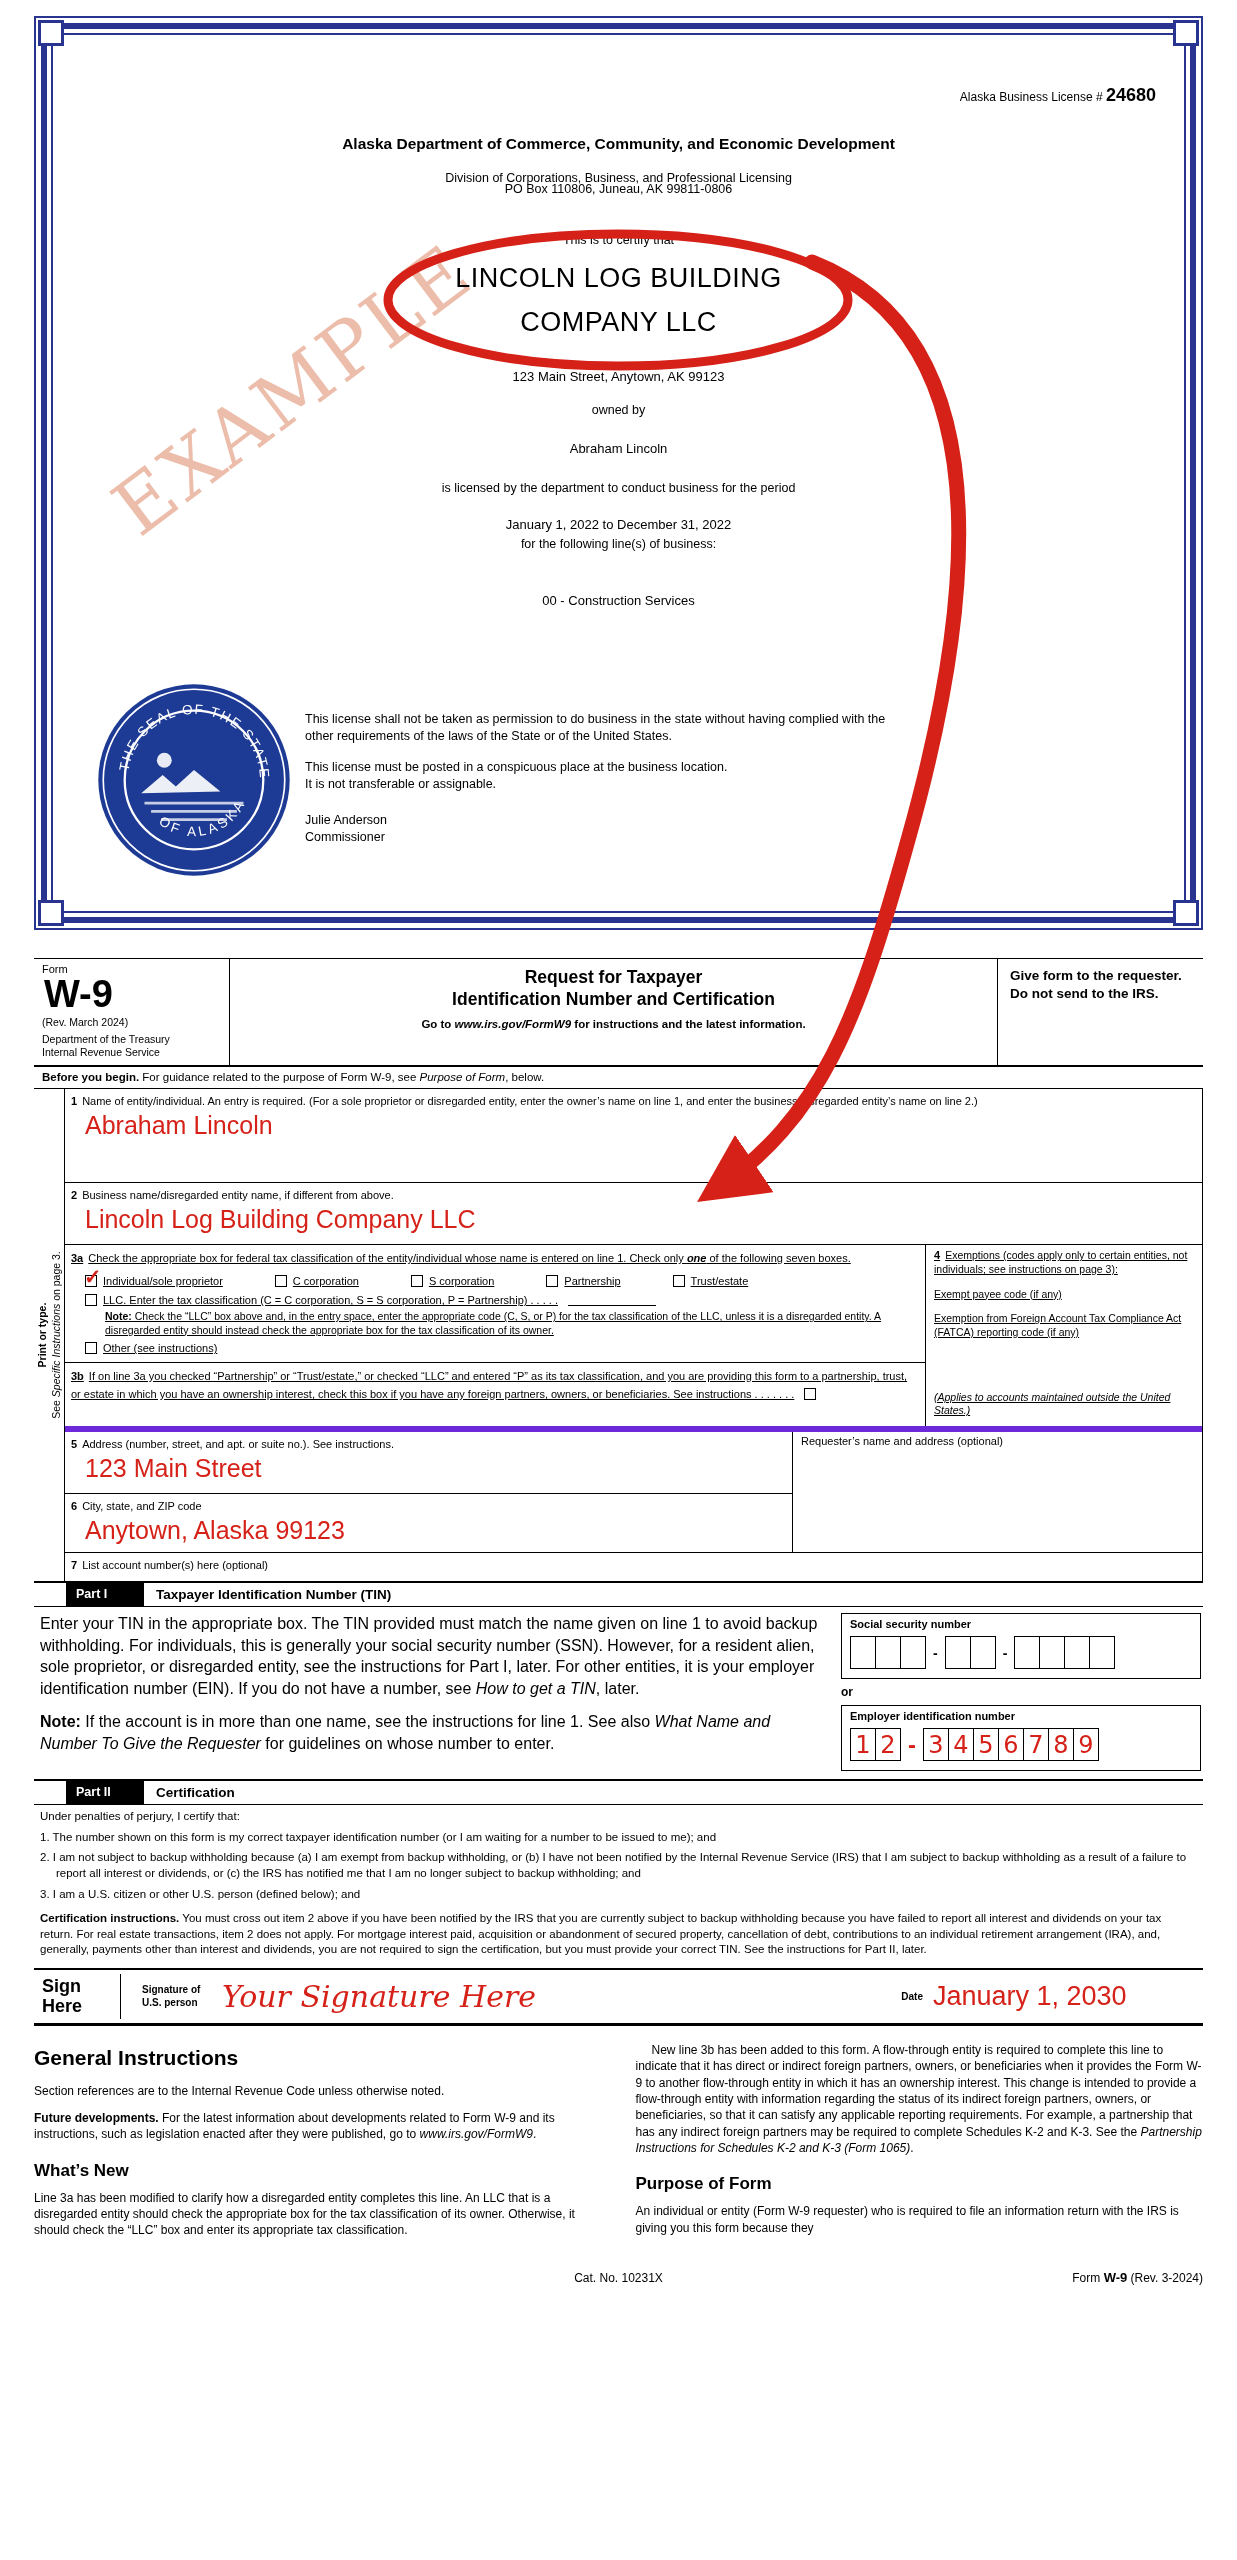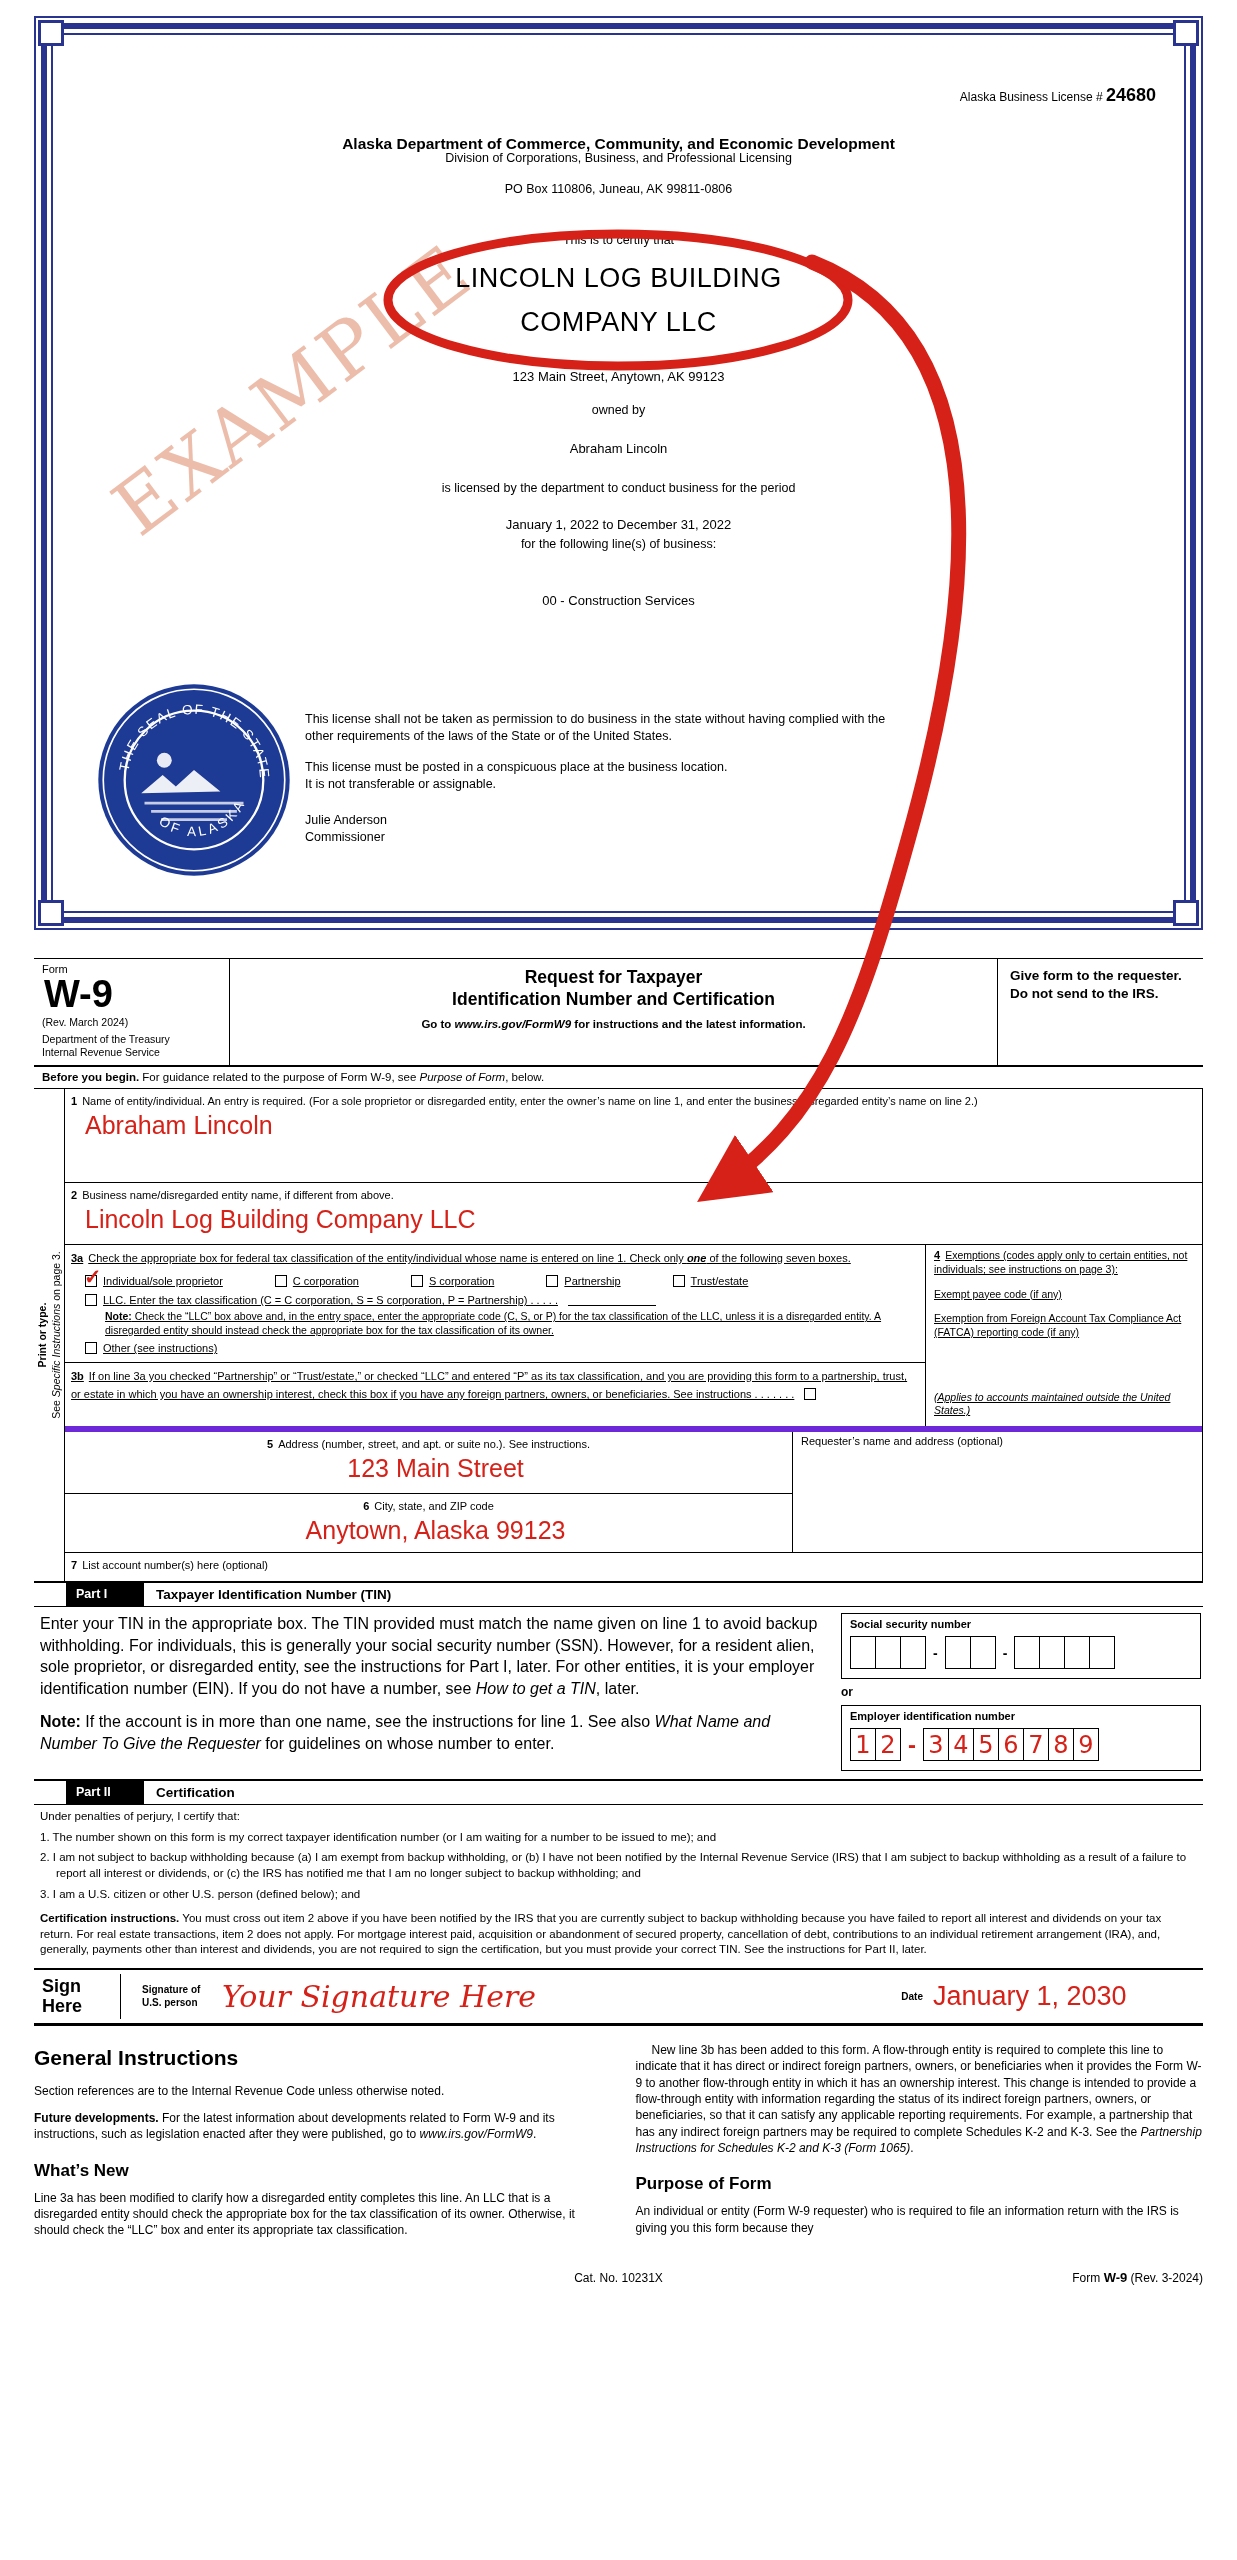--- a/index.html
+++ b/index.html
@@ -27,7 +27,7 @@
   .lic-no{position:absolute;top:50px;right:28px;font-size:12px;z-index:2;text-align:right;}
   .lic-no .num{font-size:18px;font-weight:bold;}
   .dept{top:100px;font-weight:bold;font-size:15.5px;}
-  .division{top:116px;font-size:12.5px;}
+  .division{top:136px;font-size:12.5px;}
   .pobox{top:147px;font-size:12.5px;}
   .certify{top:198px;font-size:12.5px;}
   .bname1{top:228px;font-size:27px;letter-spacing:.5px;}

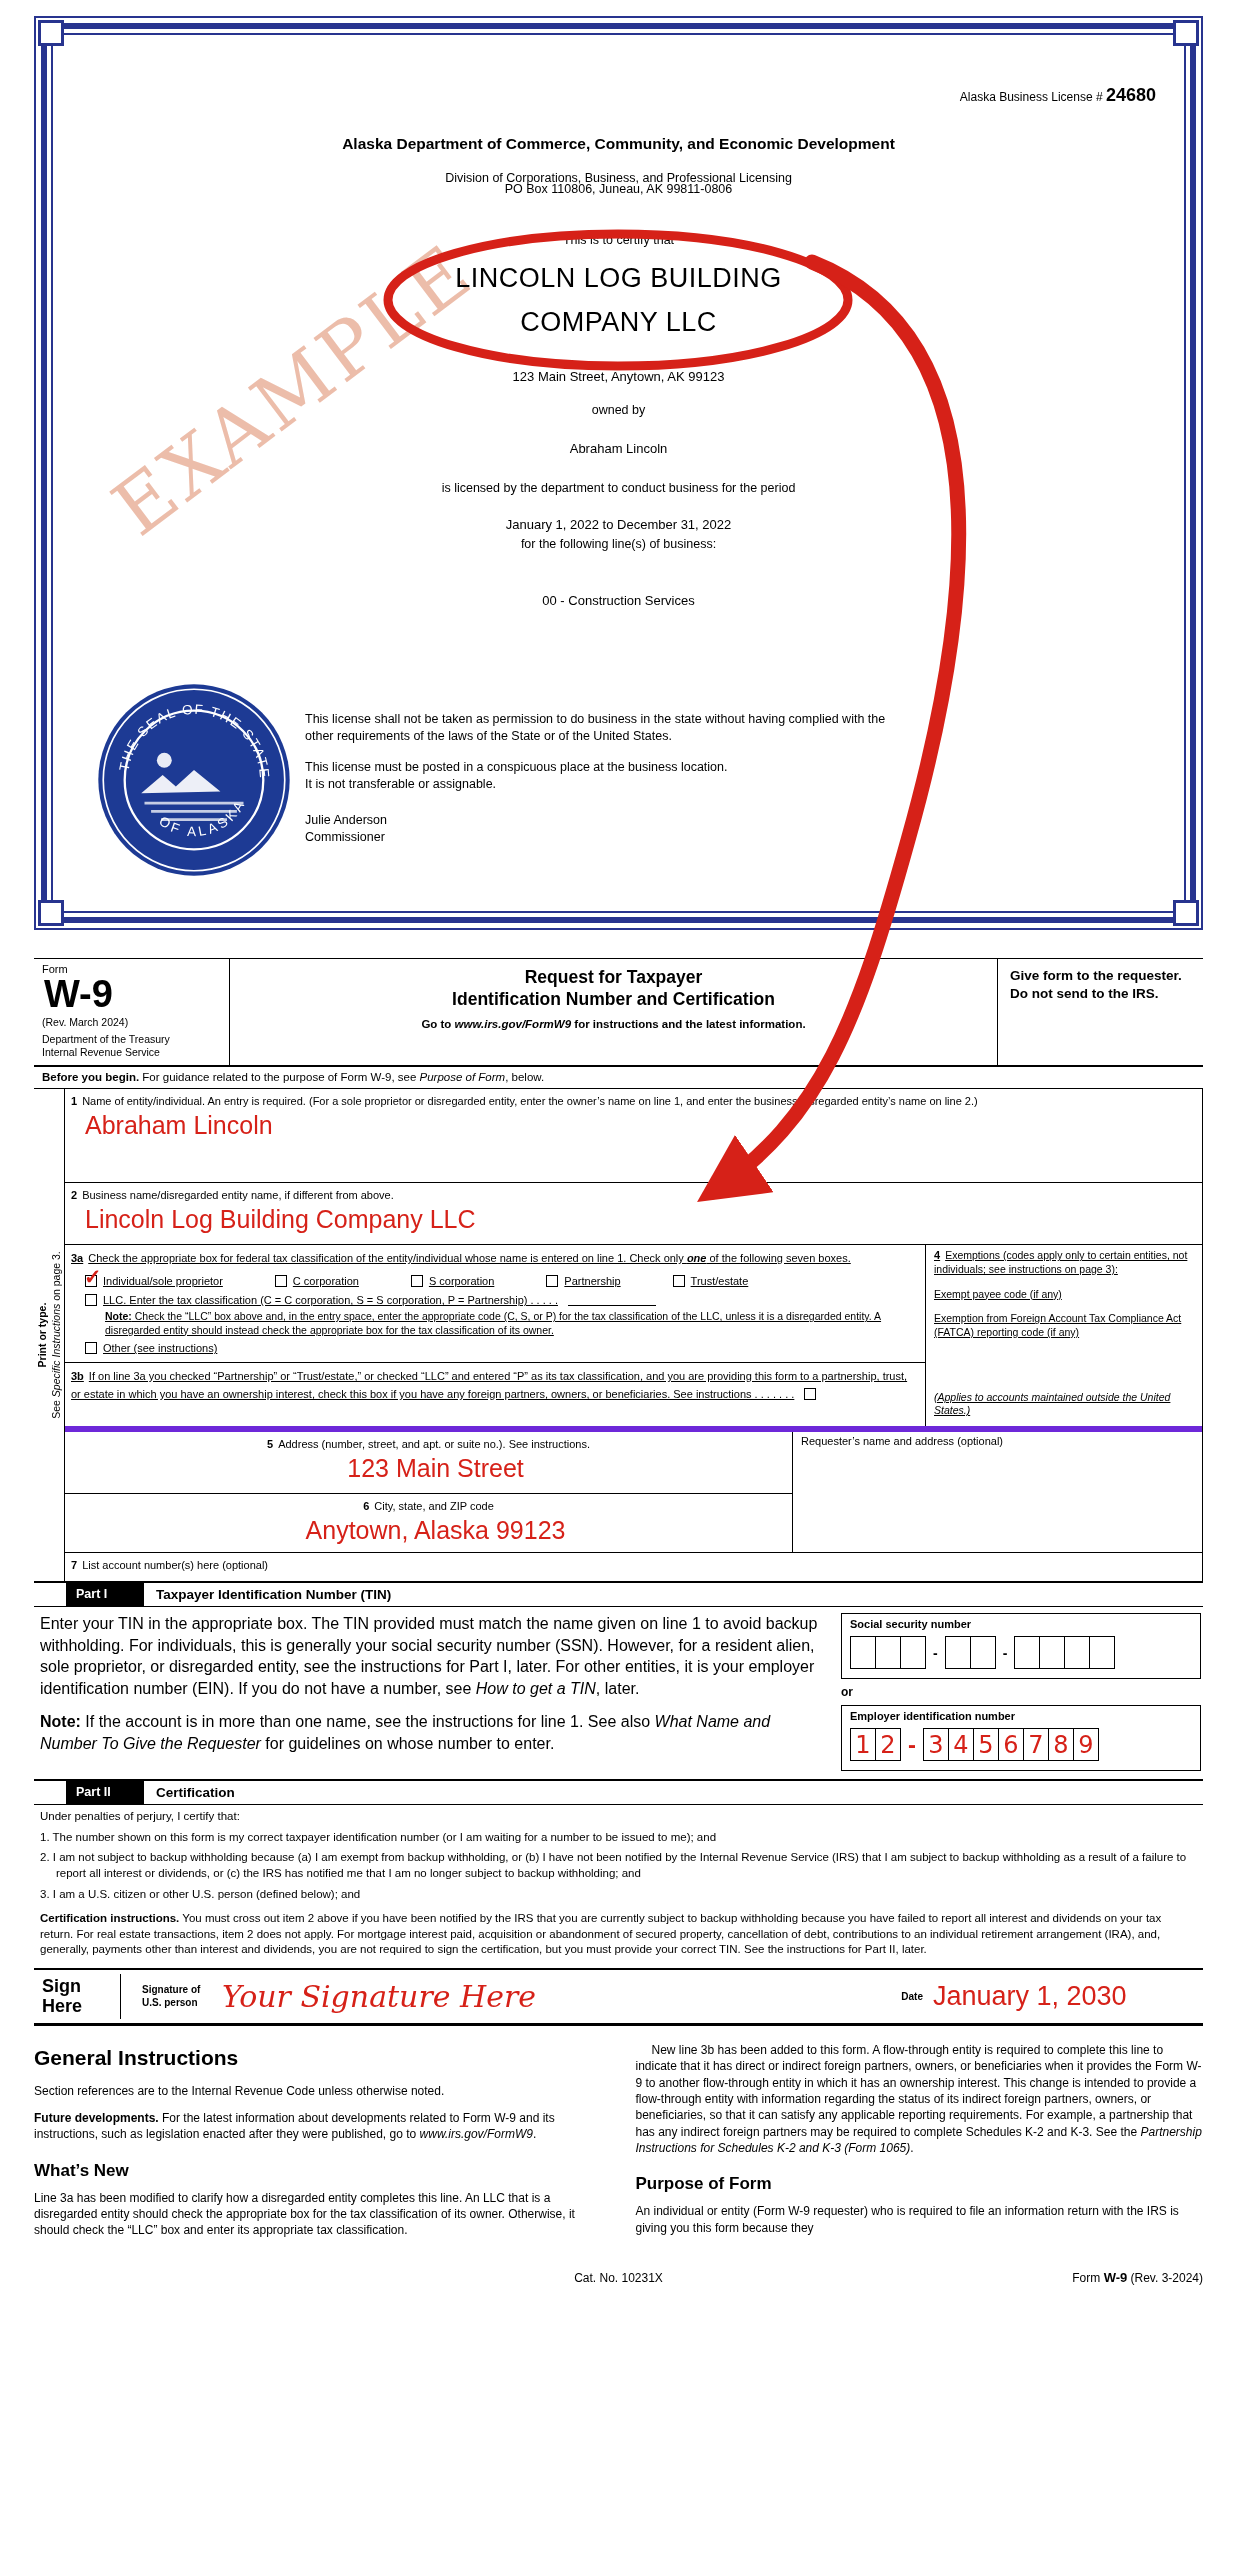--- a/index.html
+++ b/index.html
@@ -97,7 +97,7 @@
              vertical-align:middle;margin-left:10px;background:#fff;}
 
   .r56{display:flex;border-bottom:1px solid #000;}
-  .r56-left{flex:1;text-align:center;}
+  .r56-left{flex:1;}
   .r56-left .frow:last-child{border-bottom:0;}
   .reqbox{width:410px;border-left:1px solid #000;padding:3px 8px;font-size:11px;}
 

